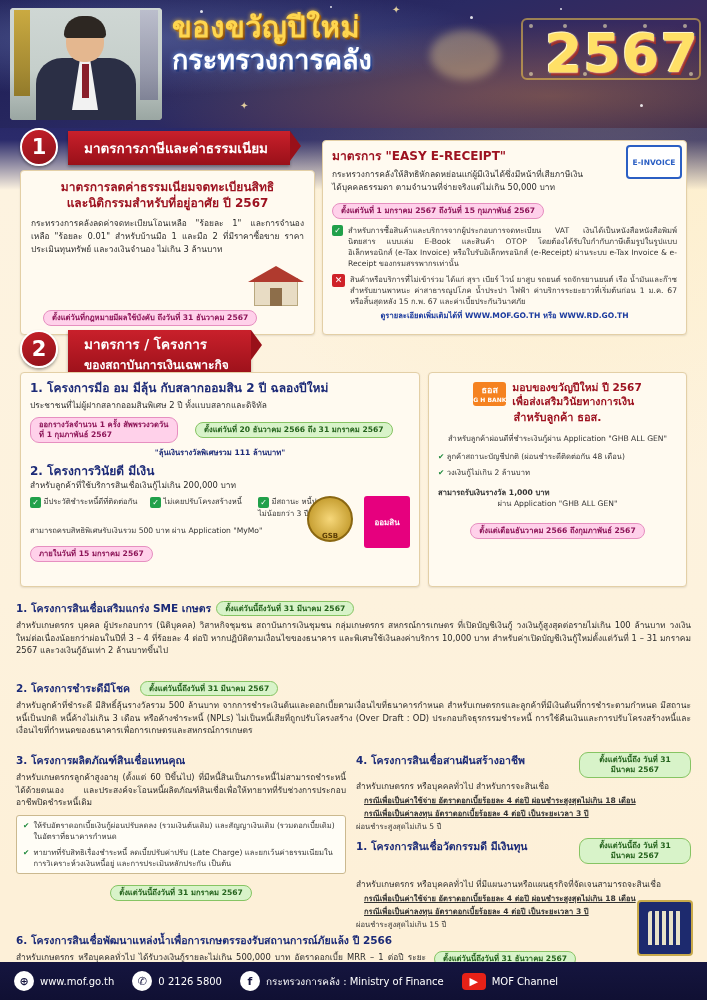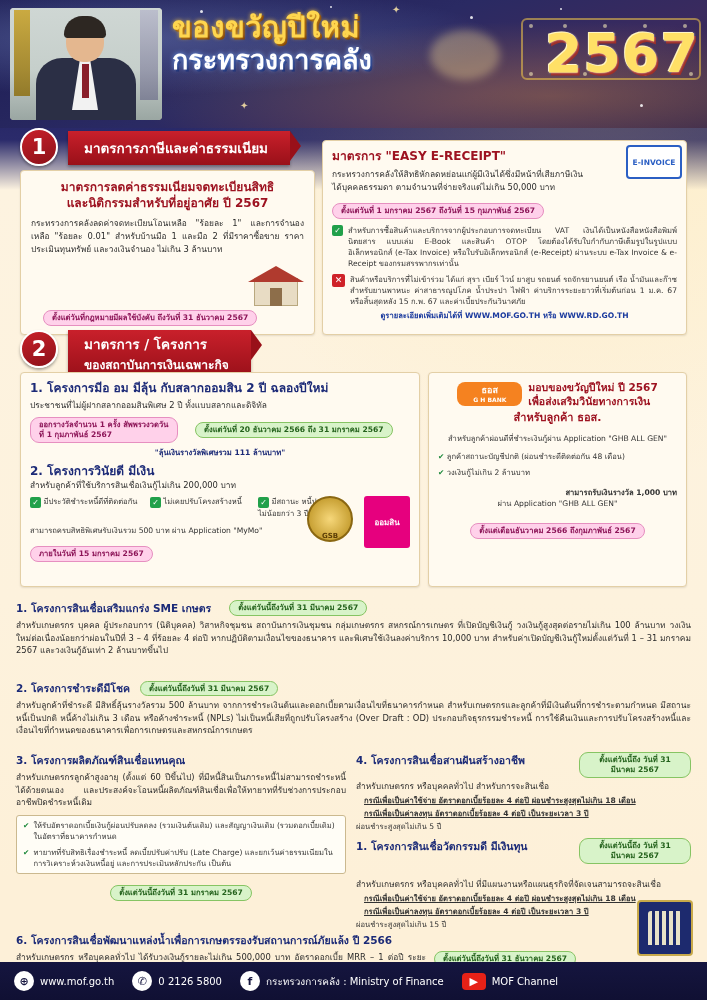--- a/index.html
+++ b/index.html
@@ -127,7 +127,7 @@
   
   .ghb-logo{
     background:#f58220; color:#fff; font-weight:bold; font-size:9px;
-    padding:3px 16px; border-radius:8px; display:inline-block; text-align:center;
+    padding:3px 0; border-radius:3px; display:inline-block; text-align:center;
     line-height:1.2;
   }
   .omsin{

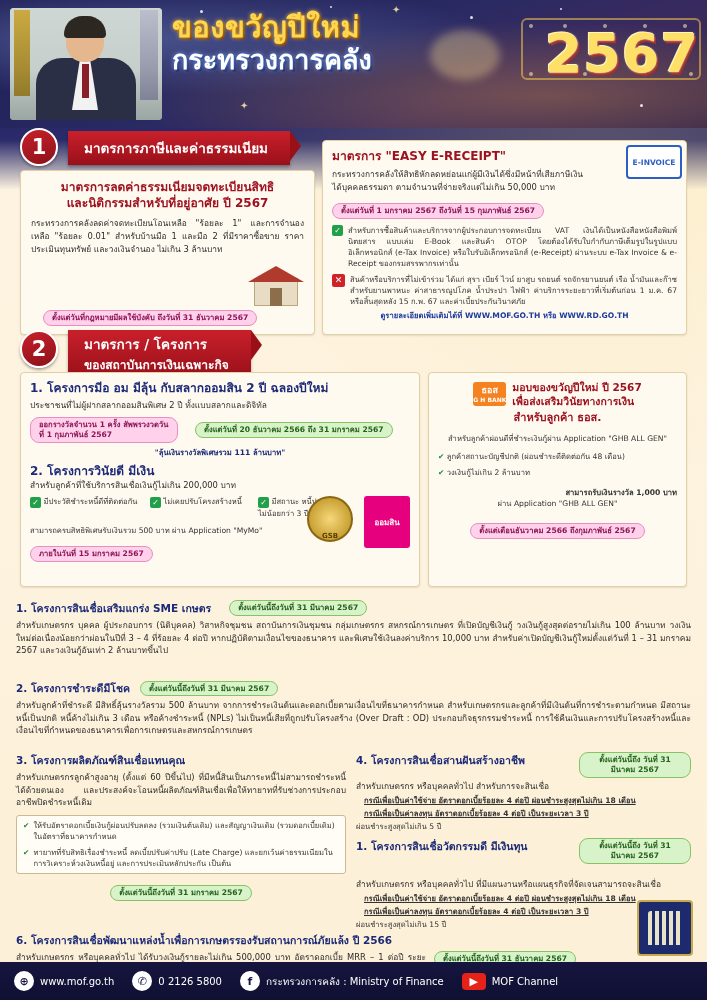--- a/index.html
+++ b/index.html
@@ -316,7 +316,7 @@
     <div class="small-txt" style="margin-top:5px;"><span class="check">✔</span>
       <span>วงเงินกู้ไม่เกิน 2 ล้านบาท</span></div>
 
-    <div class="small-txt" style="text-align:right;margin-top:9px;font-weight:bold;">สามารถรับเงินรางวัล 1,000 บาท</div>
+    <div class="small-txt" style="text-align:left;margin-top:9px;font-weight:bold;">สามารถรับเงินรางวัล 1,000 บาท</div>
     <div class="small-txt" style="text-align:center;">ผ่าน Application "GHB ALL GEN"</div>
     <div style="text-align:center;margin-top:9px;">
       <span class="pink-pill">ตั้งแต่เดือนธันวาคม 2566 ถึงกุมภาพันธ์ 2567</span>

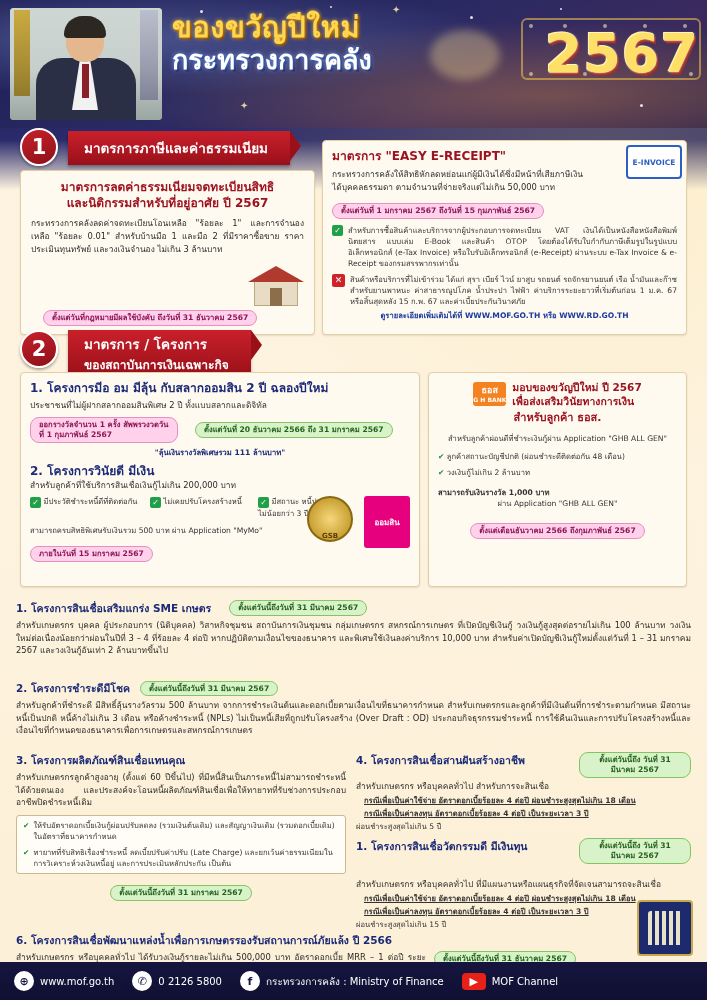--- a/index.html
+++ b/index.html
@@ -324,7 +324,7 @@
   </div>
 
   <div class="item" style="left:16px;top:600px;width:675px;">
-    <div style="display:flex;align-items:flex-start;gap:18px;">
+    <div style="display:flex;align-items:center;gap:5px;">
       <div class="item-h">1. โครงการสินเชื่อเสริมแกร่ง SME เกษตร</div>
       <span class="green-pill">ตั้งแต่วันนี้ถึงวันที่ 31 มีนาคม 2567</span>
     </div>

